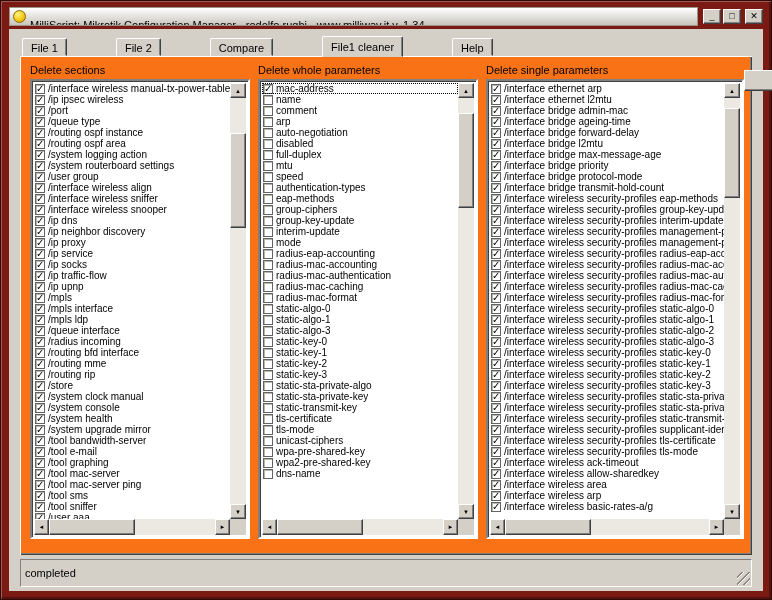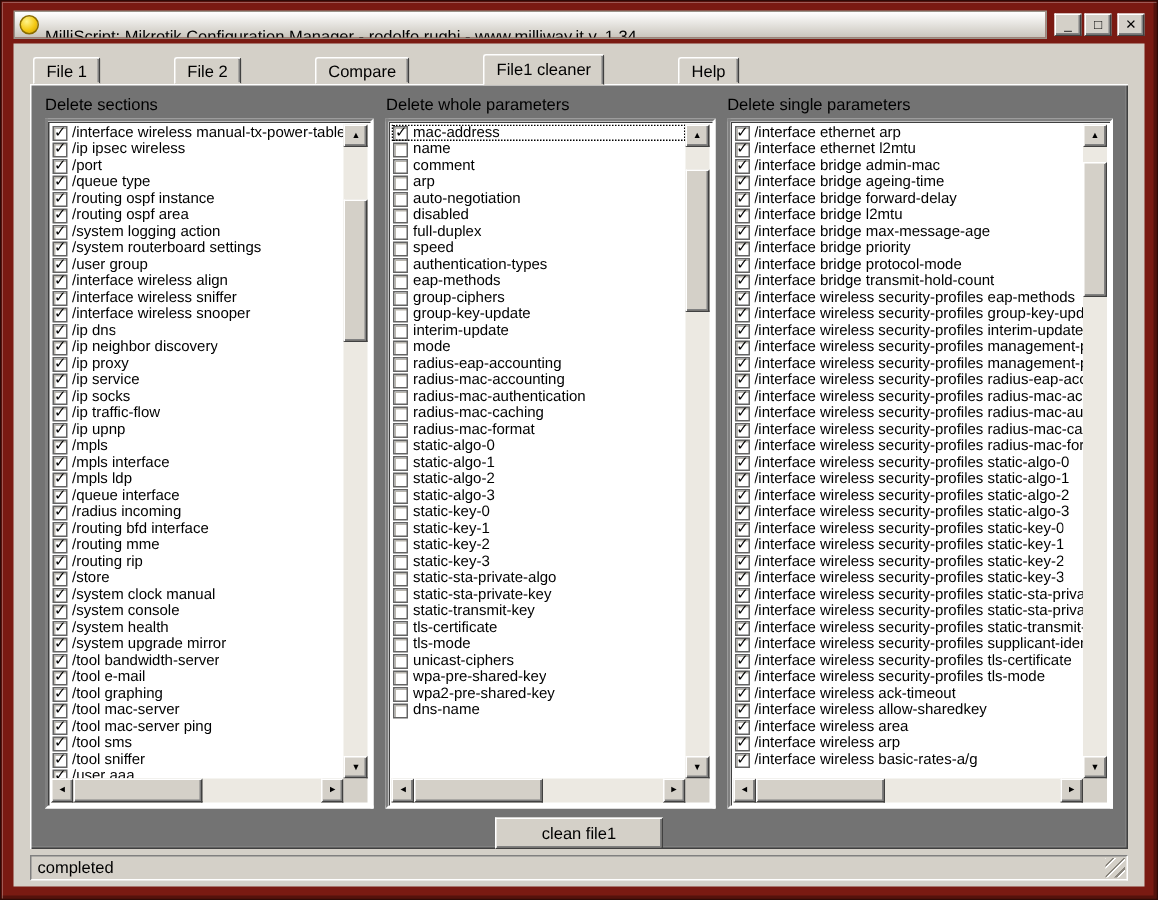--- a/index.html
+++ b/index.html
@@ -31,9 +31,9 @@
     border-radius:2px 2px 0 0; margin-right:1px; font-size:11px; cursor:default; }
   .tab.active { height:21px; padding-top:4px; margin-bottom:-1px; z-index:3; }
 
-  .page { flex:1; background:#737373; position:relative; z-index:1;
+  .page { flex:1; background:#f97316; position:relative; z-index:1;
     box-shadow: inset 1px 1px 0 #fff, inset -1px -1px 0 #404040, inset -2px -2px 0 #808080;
-    padding:8px 10px 6px; display:flex; flex-direction:column; min-height:0; }
+    padding:8px 10px 6px; display:flex; min-height:0; }
 
   .panels { display:flex; gap:8px; }
   .panel { display:flex; flex-direction:column; }

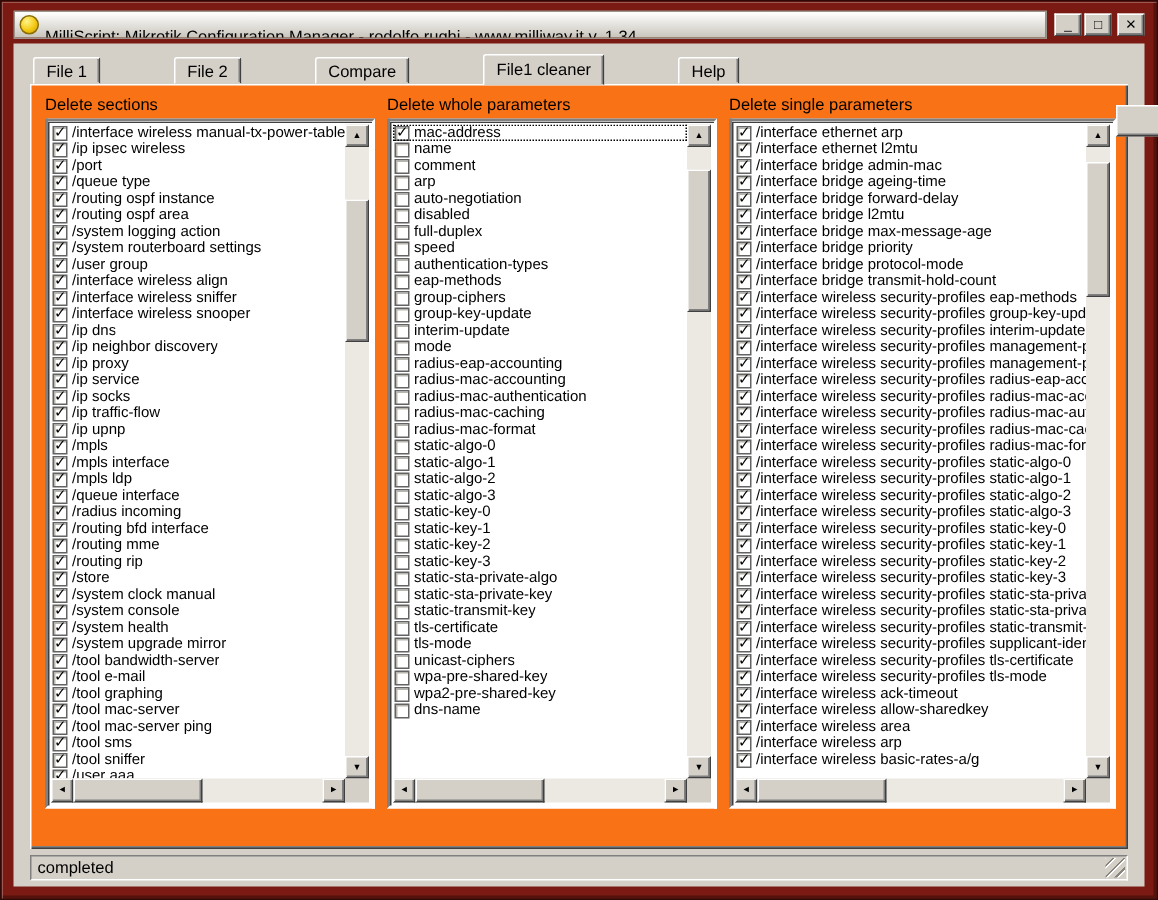--- a/index.html
+++ b/index.html
@@ -324,6 +324,10 @@
                 </div>
                 <div class="row">
                   <span class="check"></span>
+                  <span class="rowtext">mtu</span>
+                </div>
+                <div class="row">
+                  <span class="check"></span>
                   <span class="rowtext">speed</span>
                 </div>
                 <div class="row">

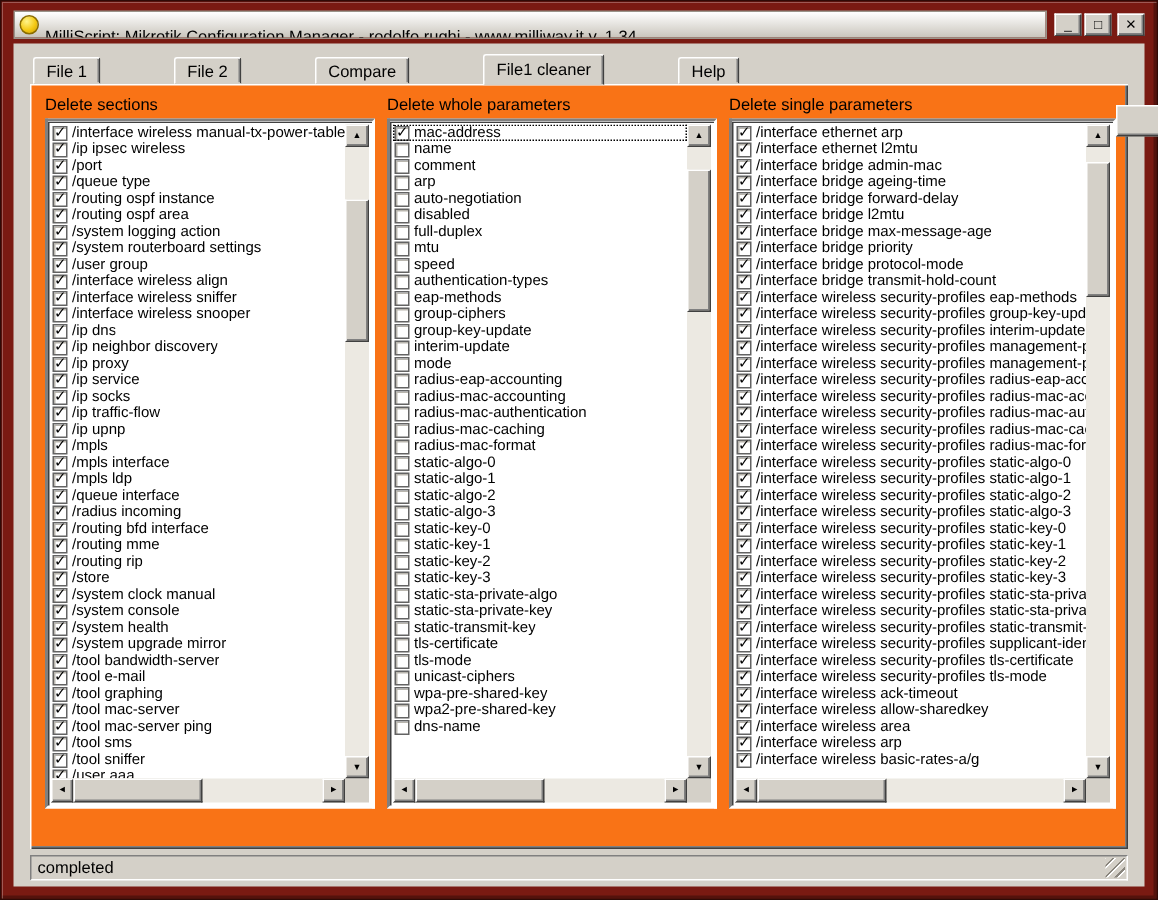--- a/index.html
+++ b/index.html
@@ -384,10 +384,6 @@
                 </div>
                 <div class="row">
                   <span class="check"></span>
-                  <span class="rowtext">static-algo-2</span>
-                </div>
-                <div class="row">
-                  <span class="check"></span>
                   <span class="rowtext">static-algo-3</span>
                 </div>
                 <div class="row">

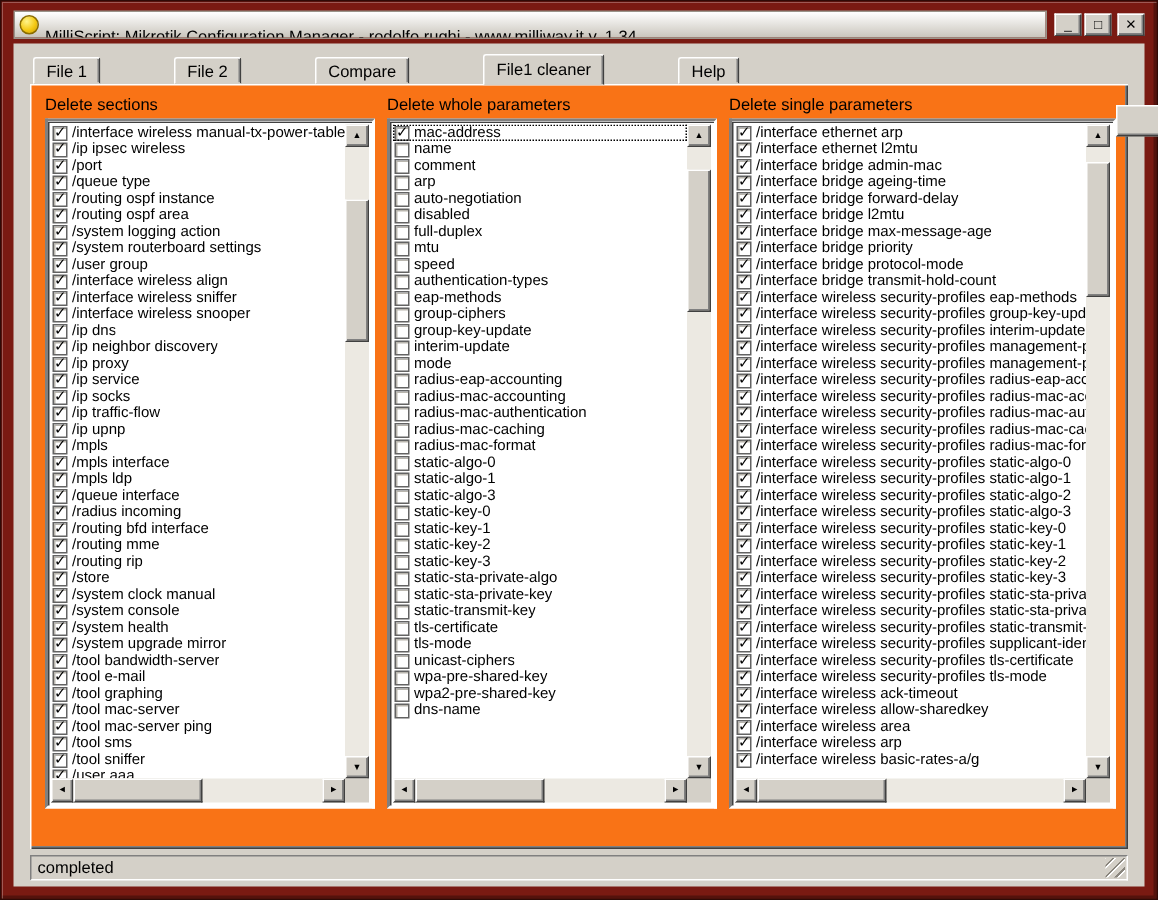--- a/index.html
+++ b/index.html
@@ -68,7 +68,7 @@
     border-color:#fff #404040 #404040 #fff; box-shadow:inset -1px -1px 0 #808080;
     font-size:11px; font-family:inherit; cursor:default; }
 
-  .statusbar { height:17px; margin-top:4px; background:#d4d0c8; border:1px solid;
+  .statusbar { height:28px; margin-top:4px; background:#d4d0c8; border:1px solid;
     border-color:#808080 #fff #fff #808080; display:flex; align-items:center;
     padding:0 4px; position:relative; font-size:11px; }
   .grip { position:absolute; right:1px; bottom:1px; width:13px; height:13px;

